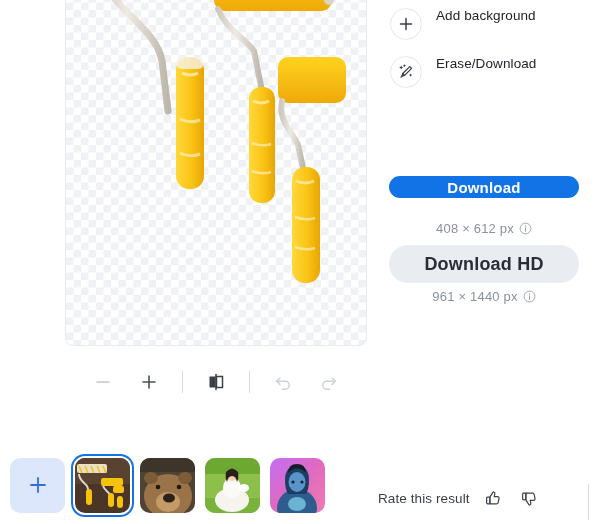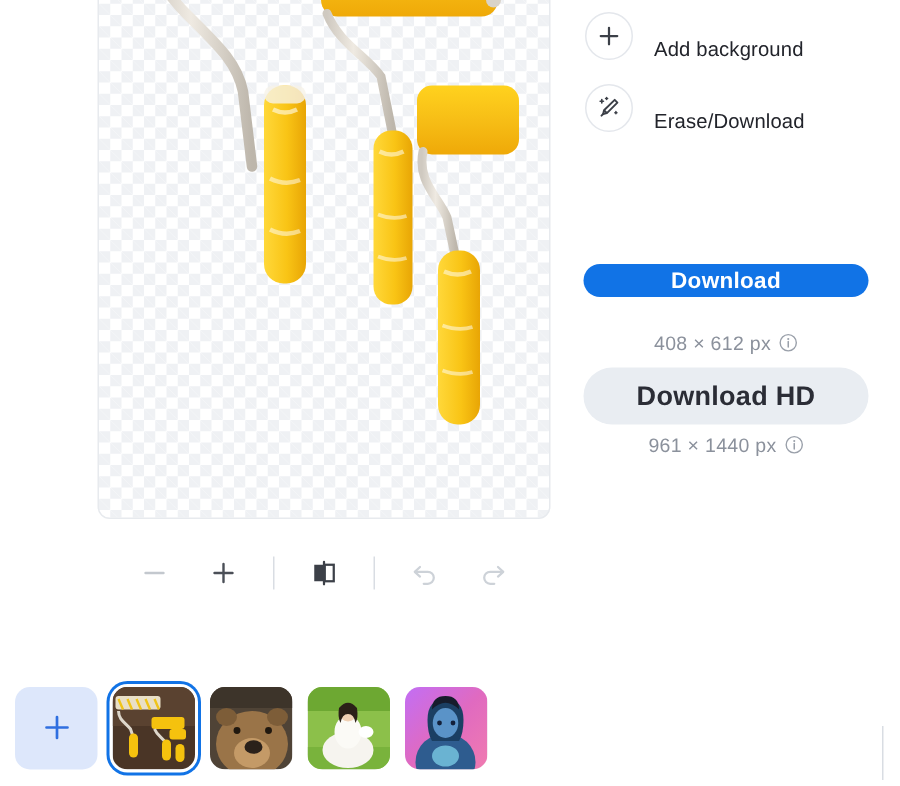--- a/index.html
+++ b/index.html
@@ -99,7 +99,7 @@
     position: absolute;
     left: 8px;
     display: flex;
-    align-items: flex-end;
+    align-items: flex-start;
     gap: 14px;
     cursor: pointer;
     padding: 2px;

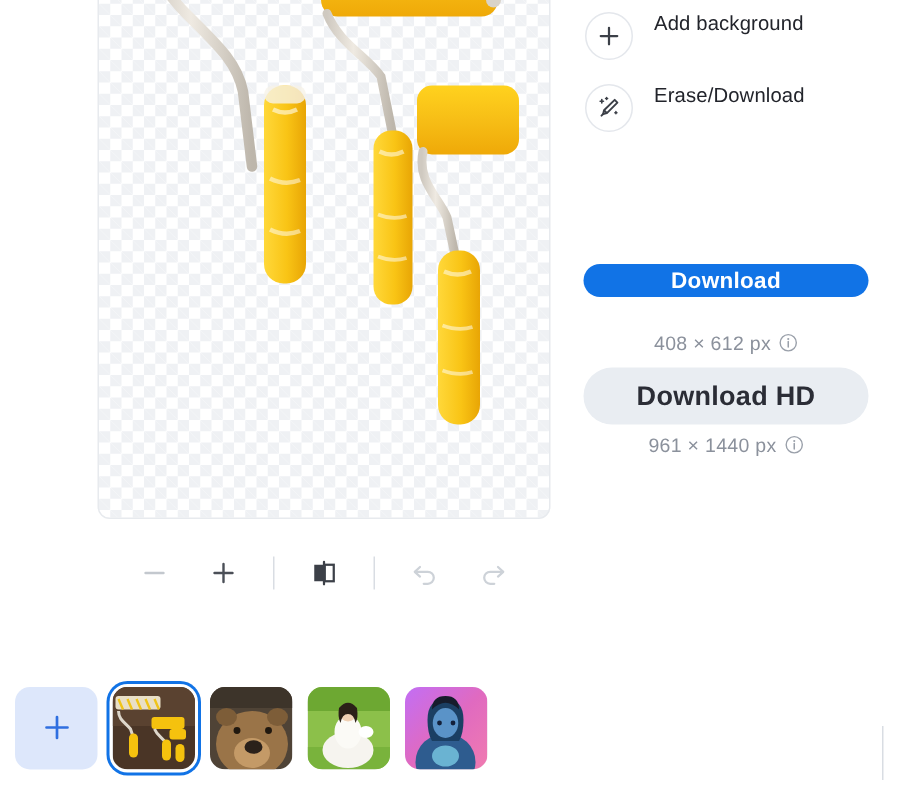--- a/index.html
+++ b/index.html
@@ -465,6 +465,21 @@
     </div>
   </div>
 
+  <div id="rate-row">
+    <span id="rate-label">Rate this result</span>
+    <button class="rate-btn" title="Good result">
+      <svg width="19" height="19" viewBox="0 0 20 20">
+        <path d="M6.2 8.6 L9.3 3.6 c0.2-0.4 0.7-0.6 1.1-0.4 c0.8 0.3 1.2 1.2 1.0 2.0 L10.7 8 h3.6 c1.0 0 1.7 0.9 1.5 1.9 l-0.9 4.4 c-0.2 0.8-0.9 1.4-1.7 1.4 H6.2 Z" fill="none" stroke="#3c4048" stroke-width="1.25" stroke-linejoin="round"></path>
+        <rect x="2.8" y="8.6" width="3.4" height="7.1" rx="0.9" fill="none" stroke="#3c4048" stroke-width="1.25"></rect>
+      </svg>
+    </button>
+    <button class="rate-btn" title="Bad result">
+      <svg width="19" height="19" viewBox="0 0 20 20">
+        <path d="M6.2 11.4 L9.3 16.4 c0.2 0.4 0.7 0.6 1.1 0.4 c0.8-0.3 1.2-1.2 1.0-2.0 L10.7 12 h3.6 c1.0 0 1.7-0.9 1.5-1.9 l-0.9-4.4 c-0.2-0.8-0.9-1.4-1.7-1.4 H6.2 Z" fill="none" stroke="#3c4048" stroke-width="1.25" stroke-linejoin="round"></path>
+        <rect x="2.8" y="4.3" width="3.4" height="7.1" rx="0.9" fill="none" stroke="#3c4048" stroke-width="1.25"></rect>
+      </svg>
+    </button>
+  </div>
 
   <div id="right-edge-divider"></div>
 

